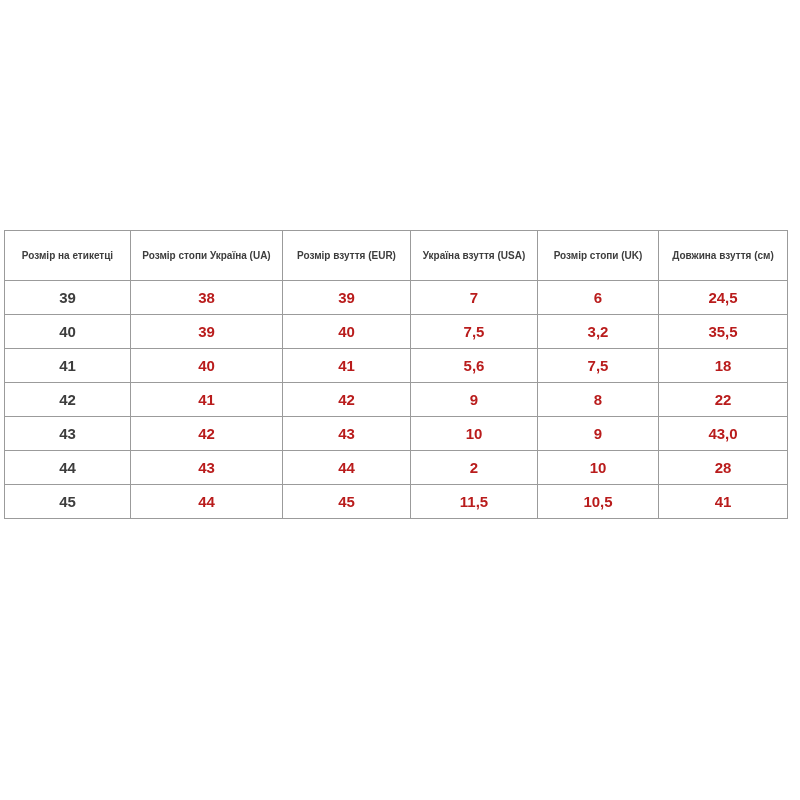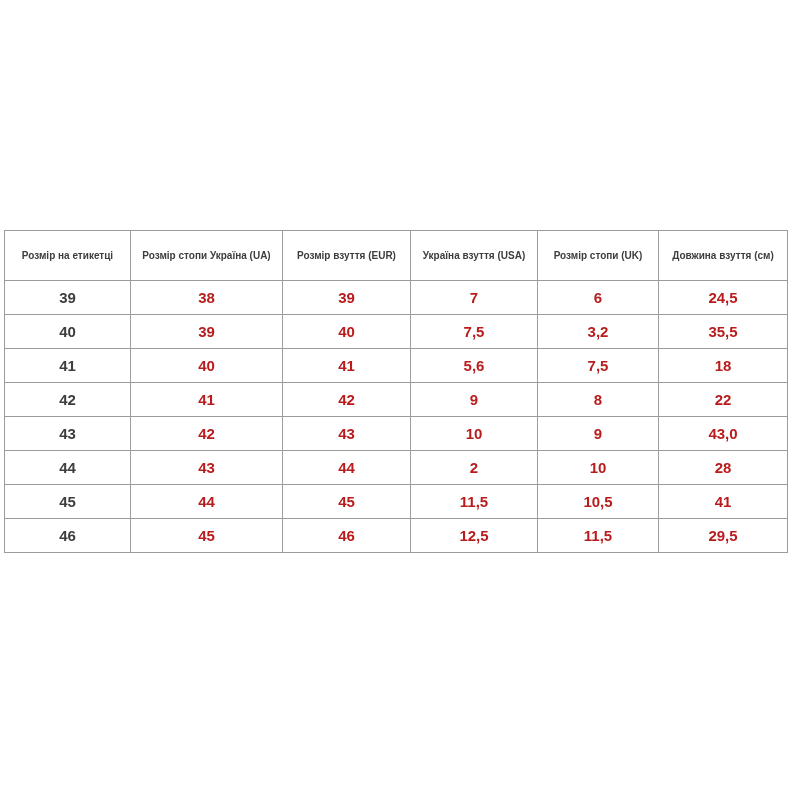--- a/index.html
+++ b/index.html
@@ -137,14 +137,6 @@
           <td>10,5</td>
           <td>41</td>
         </tr>
-        <tr>
-          <td class="label-col">46</td>
-          <td>45</td>
-          <td>46</td>
-          <td>12,5</td>
-          <td>11,5</td>
-          <td>29,5</td>
-        </tr>
       </tbody>
   </table>
 </div>

